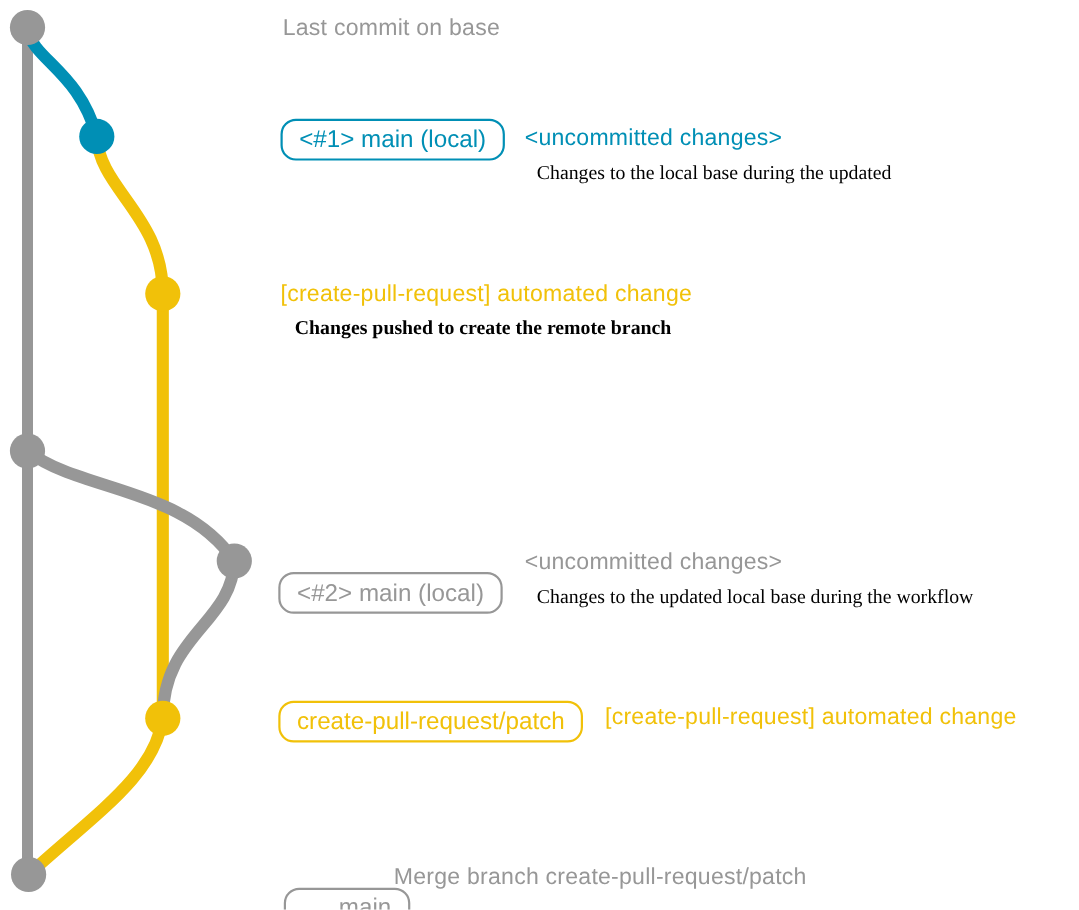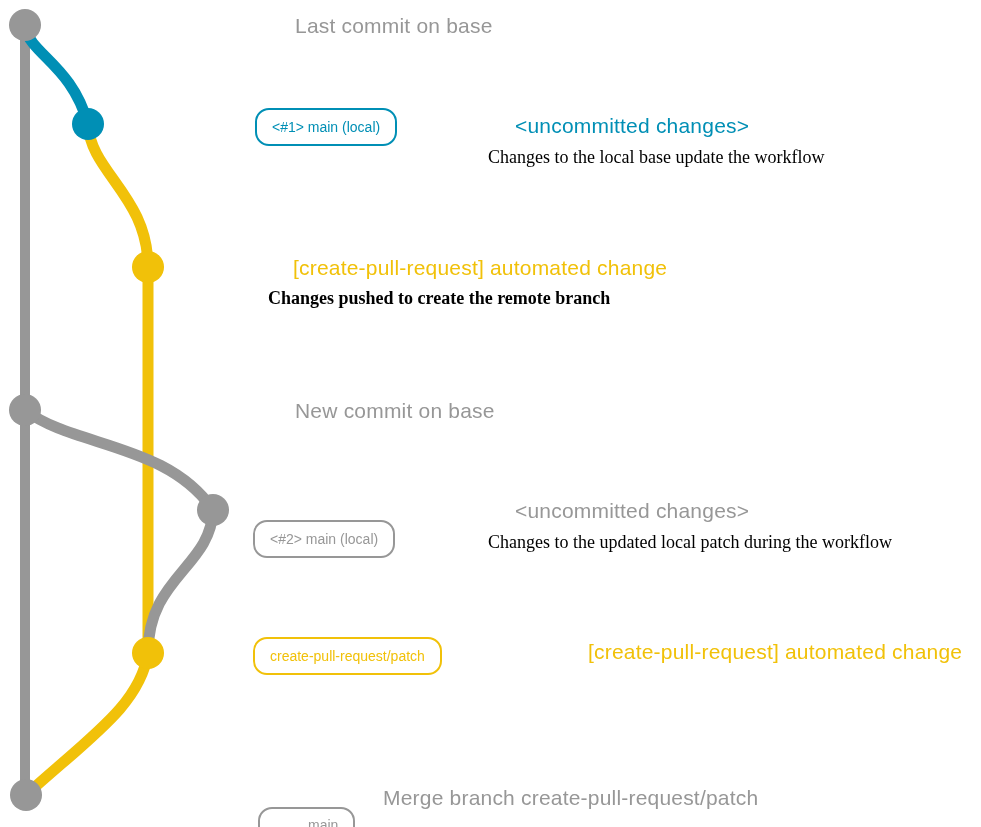--- a/index.html
+++ b/index.html
@@ -18,7 +18,6 @@
   .lbl{
     position:absolute; font-size:21px; line-height:26px; white-space:nowrap;
     letter-spacing:0.2px;
-    margin-left:38px;
   }
   .gray{color:var(--gray);} .blue{color:var(--blue);} .yellow{color:var(--yellow);text-align:center;}
   .badge{

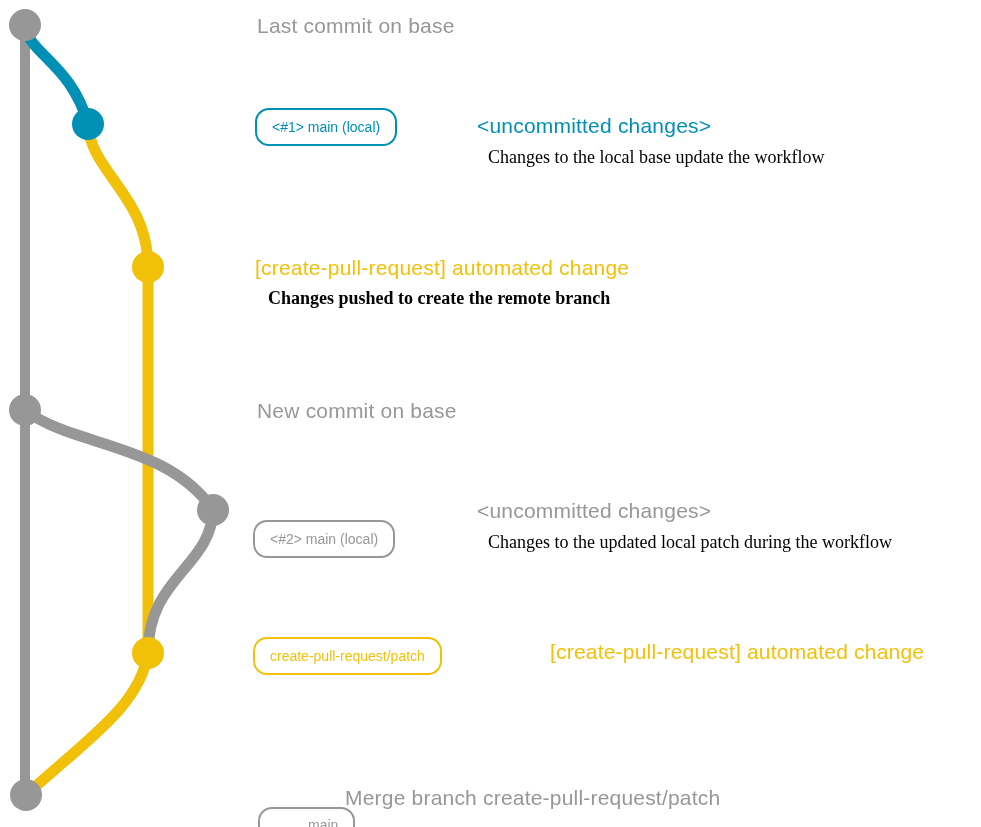--- a/index.html
+++ b/index.html
@@ -23,7 +23,7 @@
   .badge{
     position:absolute; box-sizing:border-box; display:inline-flex; align-items:center;
     height:38px; padding:0 15px; border:2px solid; border-radius:14px;
-    font-size:14px; white-space:nowrap; background:var(--background);
+    font-size:22px; white-space:nowrap; background:var(--background);
   }
   .badge.blue{border-color:var(--blue); color:var(--blue);}
   .badge.gray{border-color:var(--gray); color:var(--gray);margin-top:27px;}

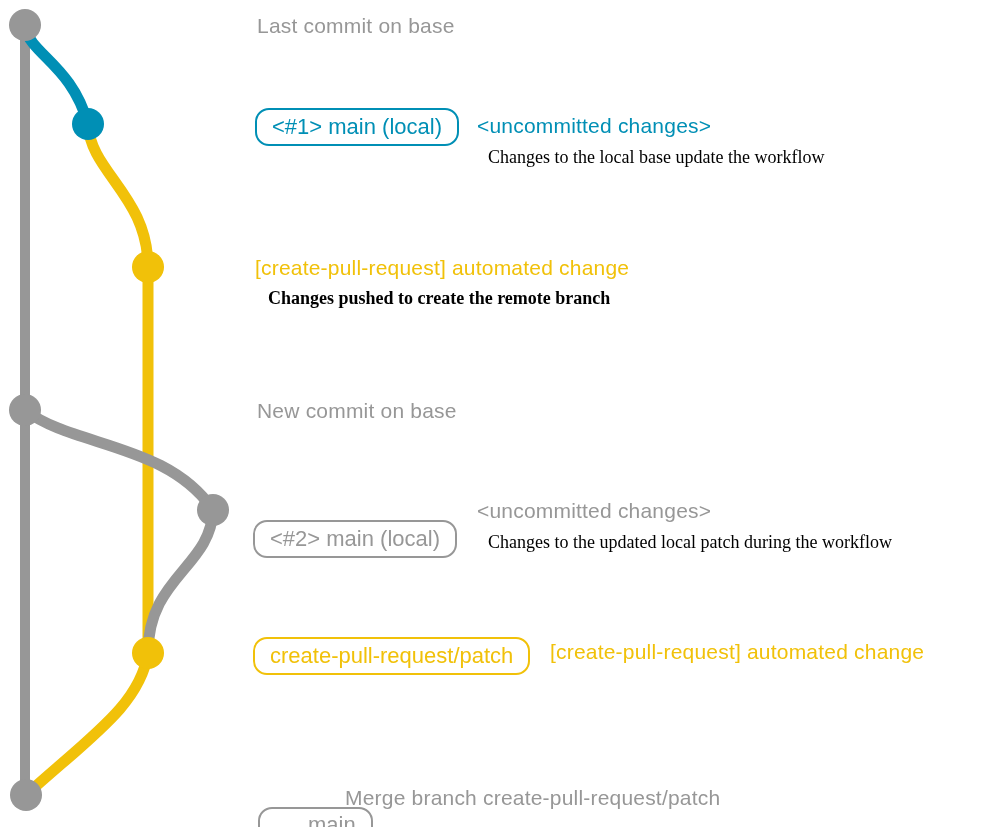--- a/index.html
+++ b/index.html
@@ -62,7 +62,7 @@
 
   <div class="badge blue" style="left:255px; top:108px;">&lt;#1&gt; main (local)</div>
   <div class="lbl blue" style="left:477px; top:113px;">&lt;uncommitted changes&gt;</div>
-  <div class="note" style="left:488px; top:146px;">Changes to the local base update the workflow</div>
+  <div class="note" style="left:488px; top:146px;">Changes to the local base during the updated</div>
 
   <div class="lbl yellow" style="left:255px; top:255px;">[create-pull-request] automated change</div>
   <div class="note" style="left:268px; top:287px;font-weight:bold;">Changes pushed to create the remote branch</div>

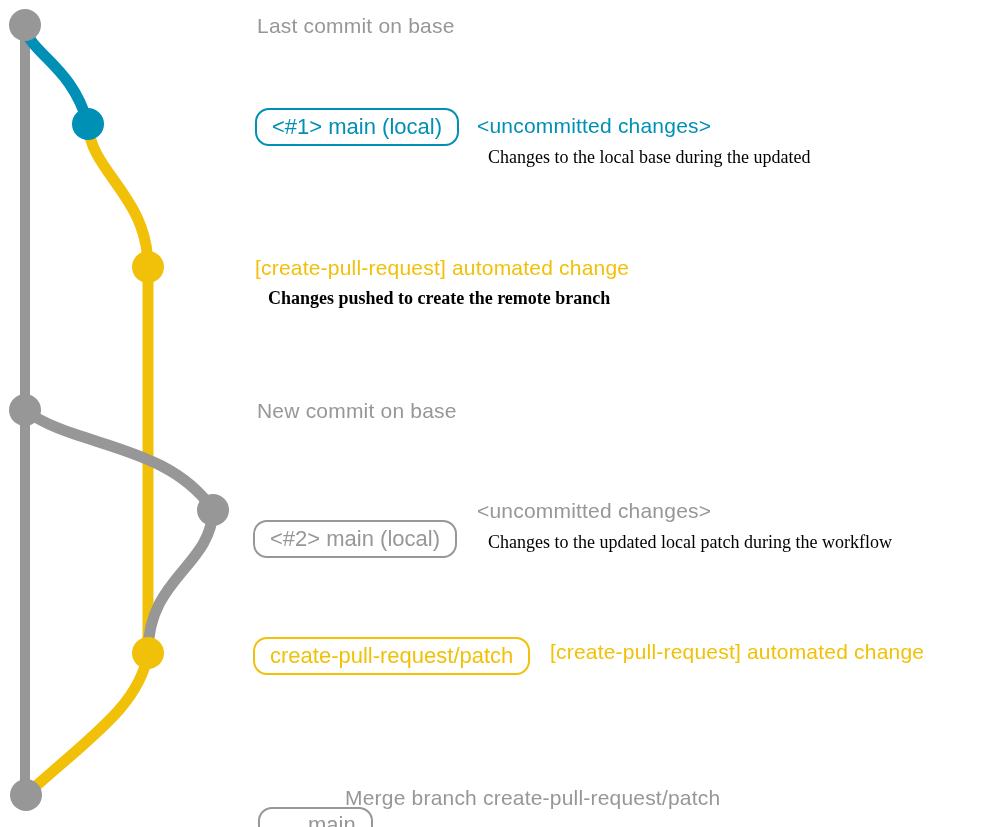--- a/index.html
+++ b/index.html
@@ -67,7 +67,6 @@
   <div class="lbl yellow" style="left:255px; top:255px;">[create-pull-request] automated change</div>
   <div class="note" style="left:268px; top:287px;font-weight:bold;">Changes pushed to create the remote branch</div>
 
-  <div class="lbl gray" style="left:257px; top:398px;">New commit on base</div>
 
   <div class="badge gray" style="left:253px; top:493px;">&lt;#2&gt; main (local)</div>
   <div class="lbl gray" style="left:477px; top:498px;">&lt;uncommitted changes&gt;</div>

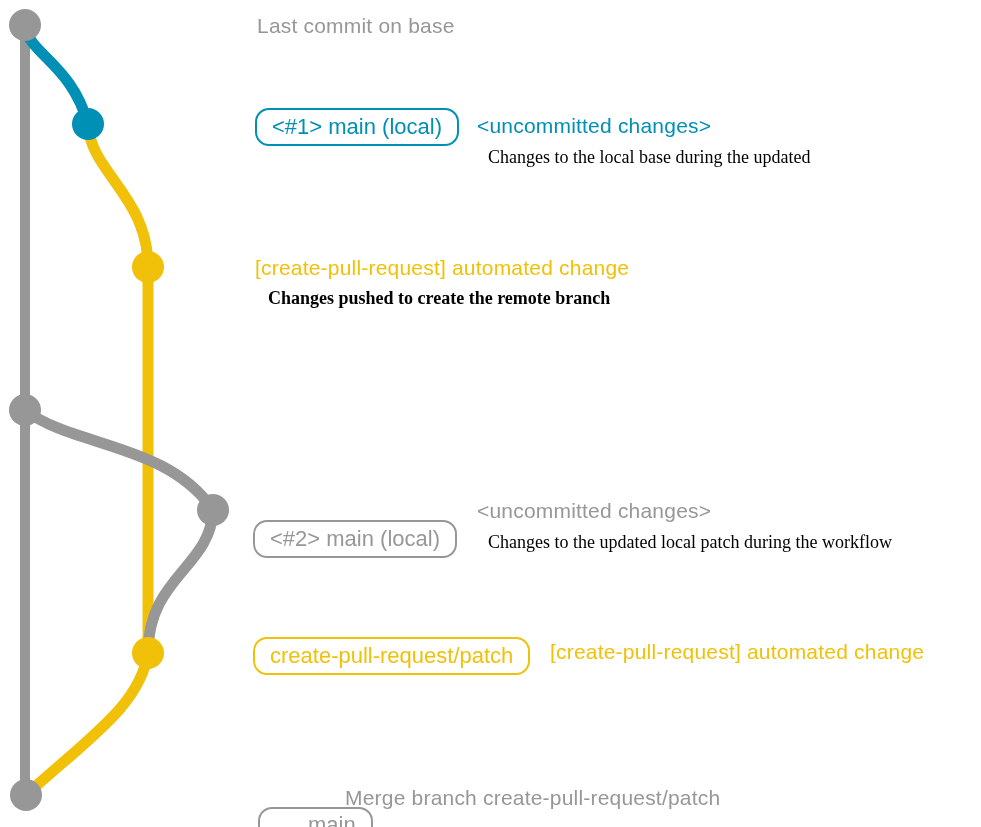--- a/index.html
+++ b/index.html
@@ -70,7 +70,7 @@
 
   <div class="badge gray" style="left:253px; top:493px;">&lt;#2&gt; main (local)</div>
   <div class="lbl gray" style="left:477px; top:498px;">&lt;uncommitted changes&gt;</div>
-  <div class="note" style="left:488px; top:531px;">Changes to the updated local patch during the workflow</div>
+  <div class="note" style="left:488px; top:531px;">Changes to the updated local base during the workflow</div>
 
   <div class="badge yellow" style="left:253px; top:637px;">create-pull-request/patch</div>
   <div class="lbl yellow" style="left:550px; top:639px;">[create-pull-request] automated change</div>

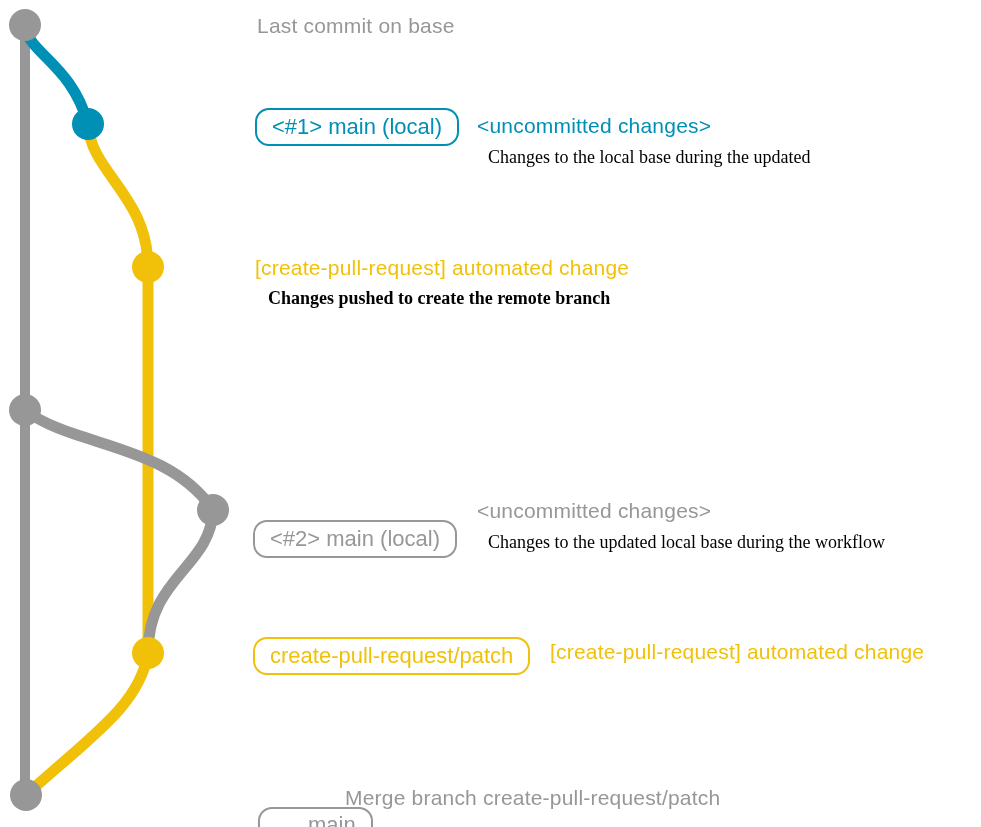--- a/index.html
+++ b/index.html
@@ -76,7 +76,7 @@
   <div class="lbl yellow" style="left:550px; top:639px;">[create-pull-request] automated change</div>
 
   <div class="badge gray" style="left:258px; top:780px; height:36px;padding-left:48px;">main</div>
-  <div class="lbl gray" style="left:345px; top:785px;">Merge branch create-pull-request/patch</div>
+  <div class="lbl gray" style="left:358px; top:785px;">Merge branch create-pull-request/patch</div>
 
 </div>
 

